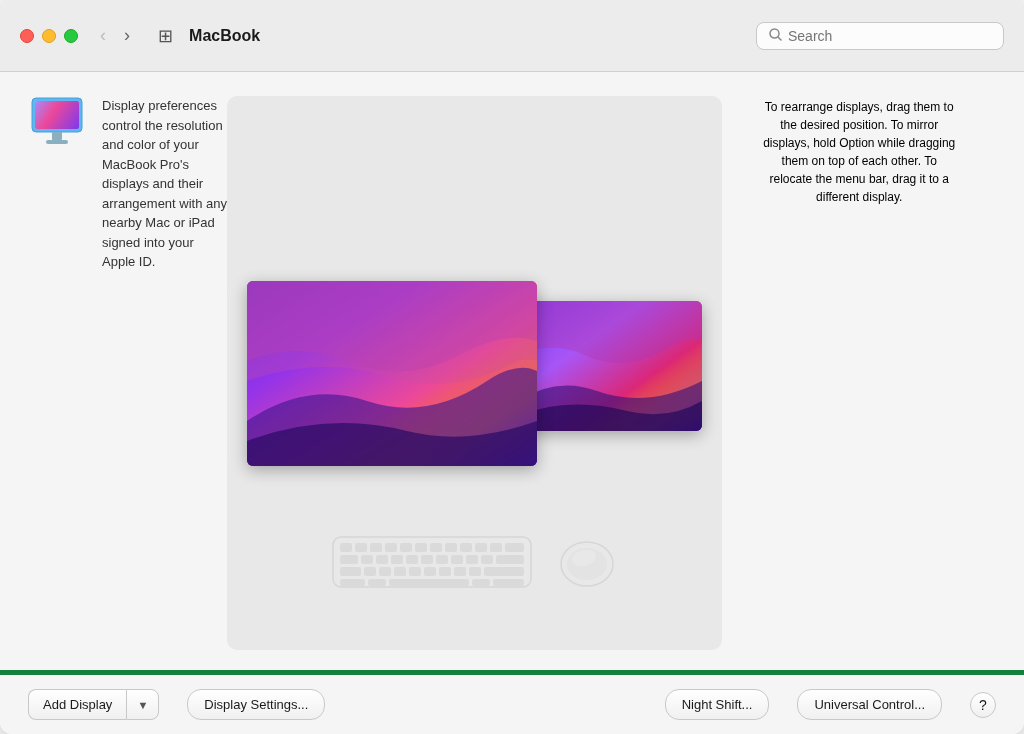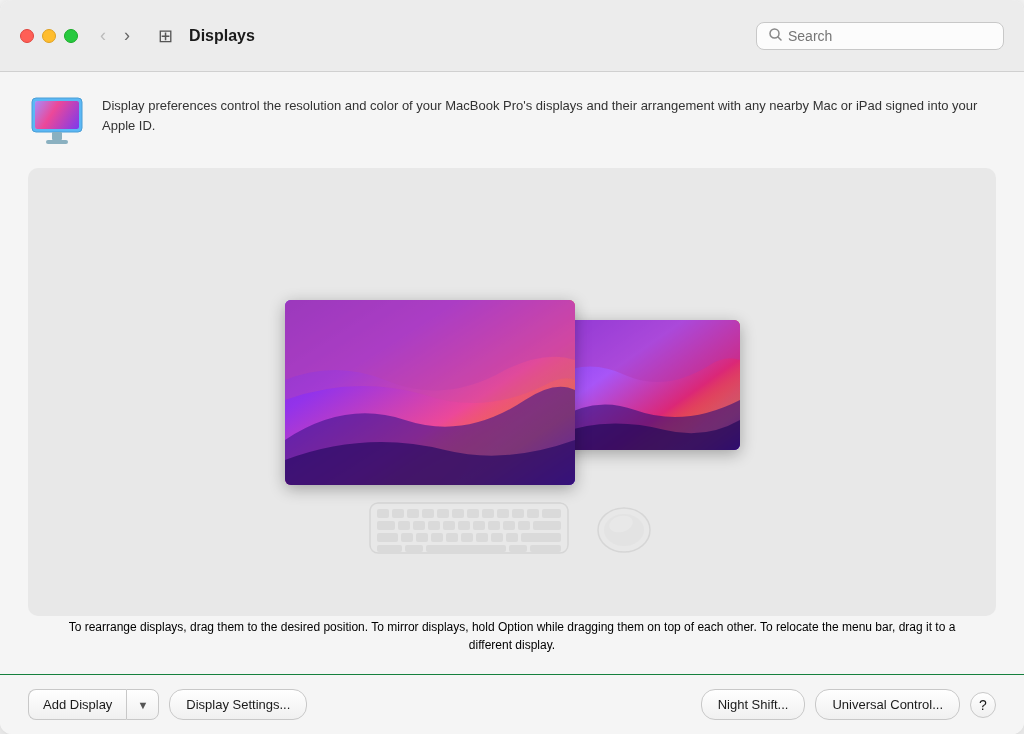--- a/index.html
+++ b/index.html
@@ -317,7 +317,7 @@
 
     <button class="grid-icon-btn">⊞</button>
 
-    <span class="window-title">Displays</span>
+    <span class="window-title">MacBook</span>
 
     <div class="search-box">
       <span class="search-icon-svg">

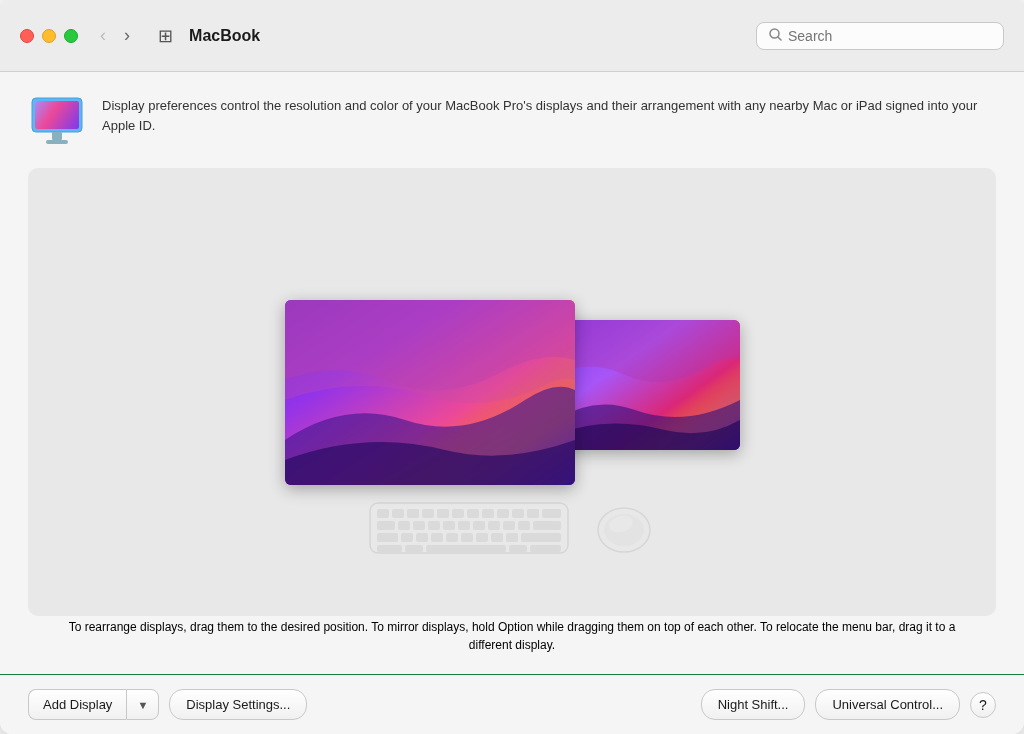--- a/index.html
+++ b/index.html
@@ -118,7 +118,7 @@
     .content {
       flex: 1;
       display: flex;
-      flex-direction: column;
+      flex-direction: row;
       padding: 24px 28px 20px 28px;
       overflow: hidden;
     }

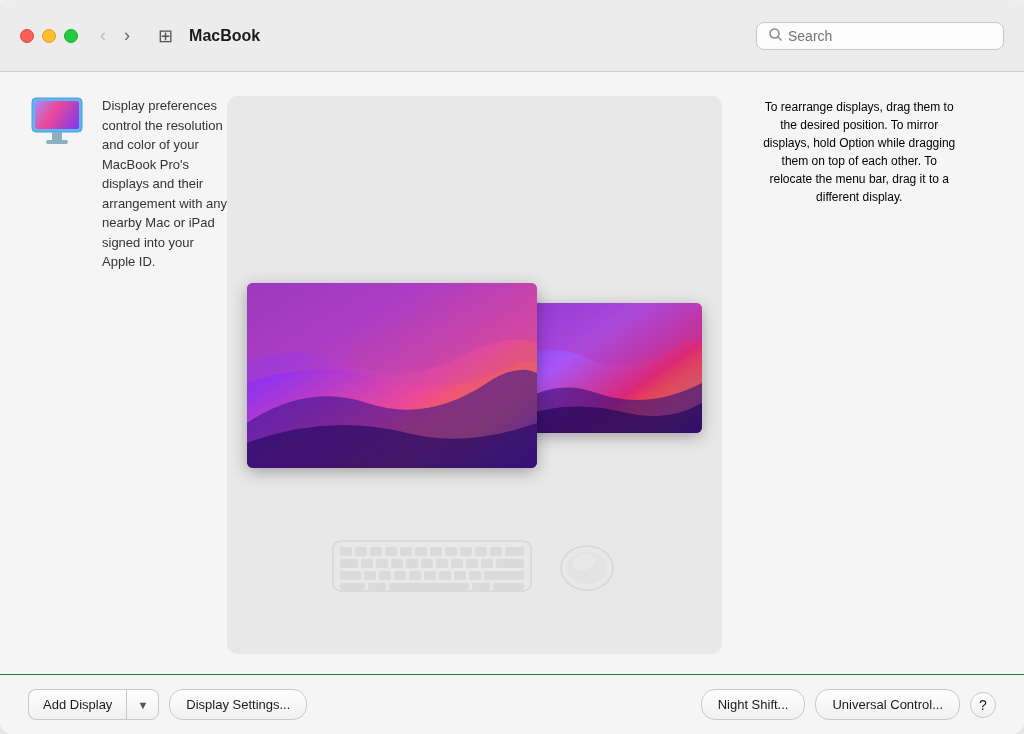--- a/index.html
+++ b/index.html
@@ -245,8 +245,8 @@
       align-items: center;
       padding: 14px 28px;
       background: #f5f5f5;
-      border-top: 1px solid #15803d;
-      gap: 10px;
+      border-top: 5px solid #15803d;
+      gap: 28px;
       flex-shrink: 0;
     }
 

